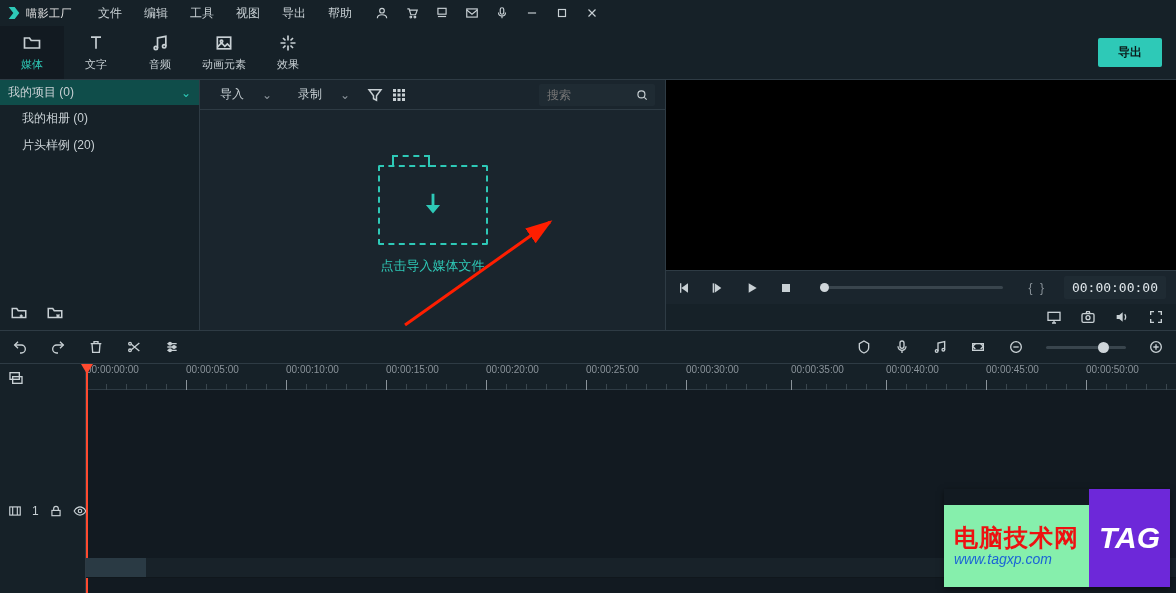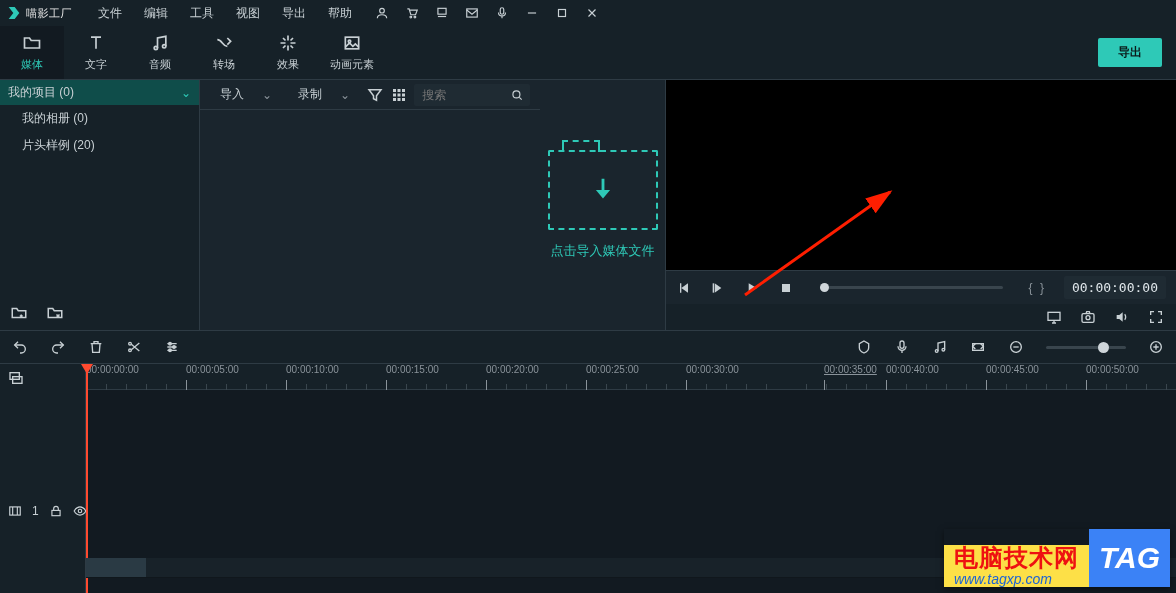--- a/index.html
+++ b/index.html
@@ -211,14 +211,6 @@
         </svg>
       </span>
     <span>音频</span>
-  </div>
-  <div class="tooltab">
-    <span class="ti">
-        <svg viewBox="0 0 24 24" fill="none" stroke="currentColor" stroke-width="2">
-          <path d="M4 8c6 0 6 8 12 8M16 6l4 4-4 4"></path>
-        </svg>
-      </span>
-    <span>转场</span>
   </div>
   <div class="tooltab">
     <span class="ti">

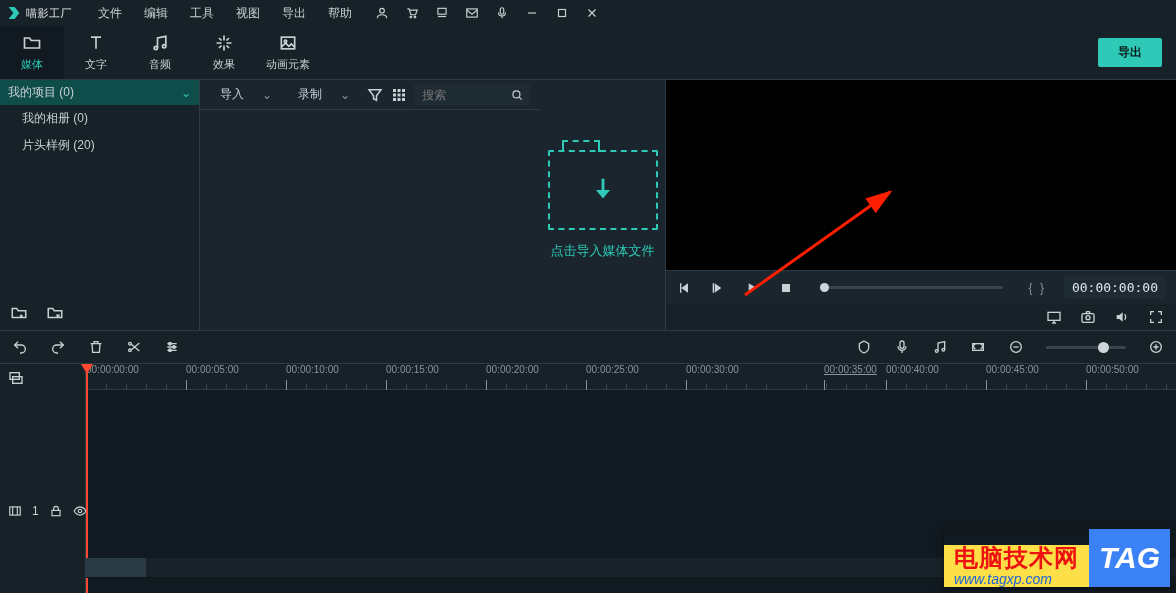--- a/index.html
+++ b/index.html
@@ -215,20 +215,20 @@
   <div class="tooltab">
     <span class="ti">
         <svg viewBox="0 0 24 24" fill="none" stroke="currentColor" stroke-width="2">
-          <path d="M12 3v6M12 15v6M3 12h6M15 12h6M6 6l3 3M15 15l3 3M18 6l-3 3M9 15l-3 3"></path>
-        </svg>
-      </span>
-    <span>效果</span>
-  </div>
-  <div class="tooltab">
-    <span class="ti">
-        <svg viewBox="0 0 24 24" fill="none" stroke="currentColor" stroke-width="2">
           <rect x="4" y="5" width="16" height="14"></rect>
           <circle cx="9" cy="10" r="1.5"></circle>
           <path d="M4 17l5-5 4 4 3-3 4 4"></path>
         </svg>
       </span>
     <span>动画元素</span>
+  </div>
+  <div class="tooltab">
+    <span class="ti">
+        <svg viewBox="0 0 24 24" fill="none" stroke="currentColor" stroke-width="2">
+          <path d="M12 3v6M12 15v6M3 12h6M15 12h6M6 6l3 3M15 15l3 3M18 6l-3 3M9 15l-3 3"></path>
+        </svg>
+      </span>
+    <span>效果</span>
   </div>
   <div class="tooltabs-spacer"></div>
   <button class="export-btn">导出</button>

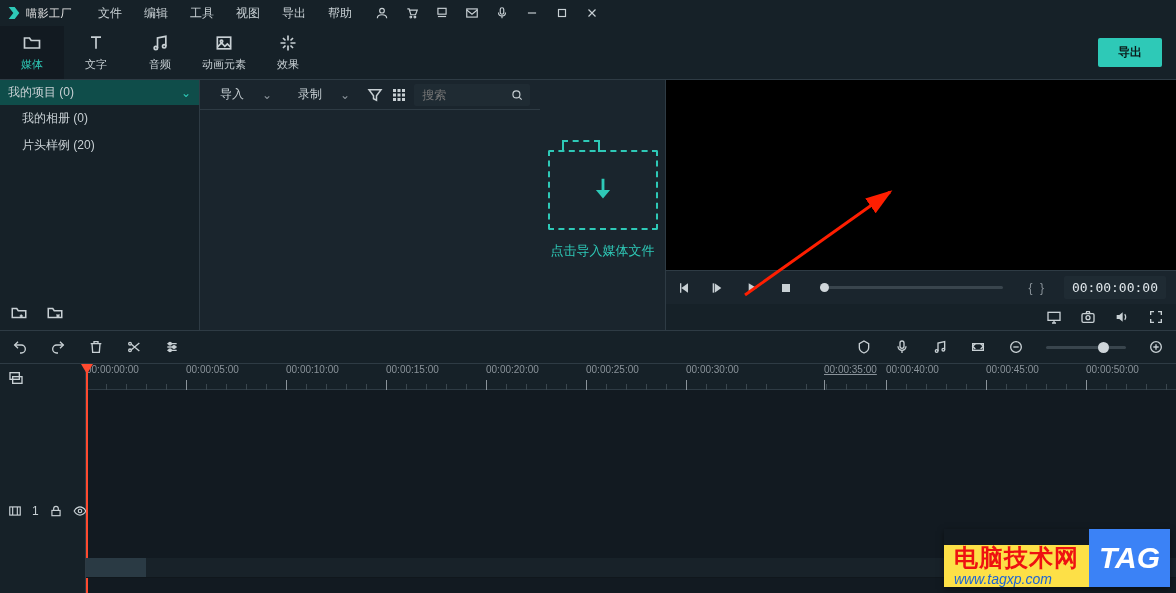--- a/index.html
+++ b/index.html
@@ -54,7 +54,7 @@
   .tree-bottom .ic{width:18px;height:18px;color:var(--text-dim);}
 
   
-  .browser{flex:1;background:var(--bg2);display:flex;flex-direction:row;border-right:1px solid var(--border);min-width:0;}
+  .browser{flex:1;background:var(--bg2);display:flex;flex-direction:column;border-right:1px solid var(--border);min-width:0;}
   .browser-bar{height:30px;display:flex;align-items:center;gap:6px;padding:0 10px;background:var(--bg2);border-bottom:1px solid var(--border);}
   .bb-btn{display:flex;align-items:center;gap:18px;padding:3px 10px;color:var(--text);cursor:default;}
   .bb-btn .caret{color:var(--text-dim);}

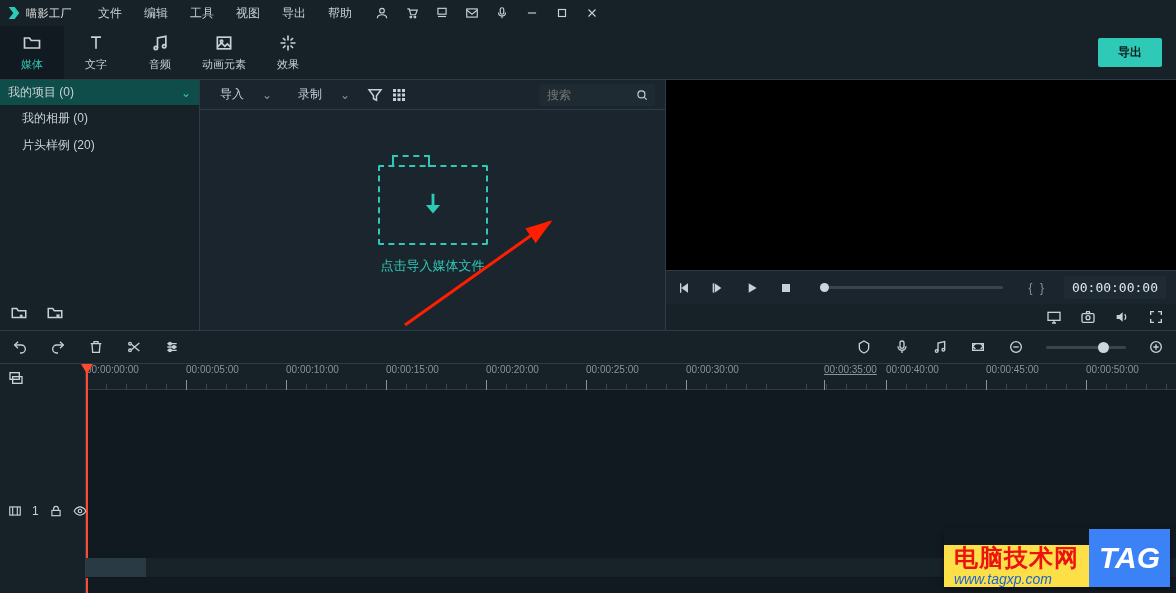--- a/index.html
+++ b/index.html
@@ -521,7 +521,7 @@
         <div class="minor" style="left: 640px;"></div>
         <div class="minor" style="left: 660px;"></div>
         <div class="minor" style="left: 680px;"></div>
-        <div class="tick" style="left: 738px; text-decoration: underline;">00:00:35:00</div>
+        <div class="tick" style="left: 705px;">00:00:35:00</div>
         <div class="minor" style="left: 720px;"></div>
         <div class="minor" style="left: 740px;"></div>
         <div class="minor" style="left: 760px;"></div>

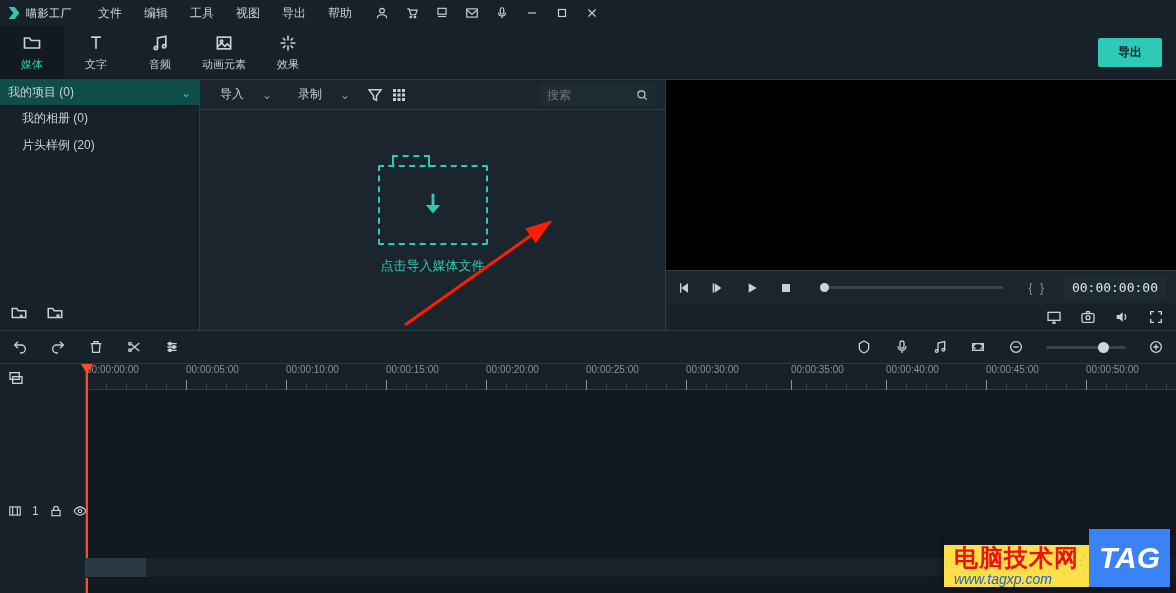--- a/index.html
+++ b/index.html
@@ -108,7 +108,7 @@
 
   
   .watermark{position:absolute;right:6px;bottom:6px;display:flex;align-items:stretch;box-shadow:0 2px 6px rgba(0,0,0,.5);}
-  .wm-left{background:#fde047;padding:0 10px;display:flex;flex-direction:column;justify-content:center;line-height:1.1;margin-top:16px;}
+  .wm-left{background:#86efac;padding:20px 10px;display:flex;flex-direction:column;justify-content:center;line-height:1.1;margin-top:16px;}
   .wm-left .zh{color:#e11;font-size:24px;font-weight:700;letter-spacing:1px;}
   .wm-left .url{color:#1b63d6;font-size:14px;font-style:italic;}
   .wm-right{background:#3b82f6;color:#fff;font-size:30px;font-weight:700;display:flex;align-items:center;padding:0 10px;font-style:italic;}

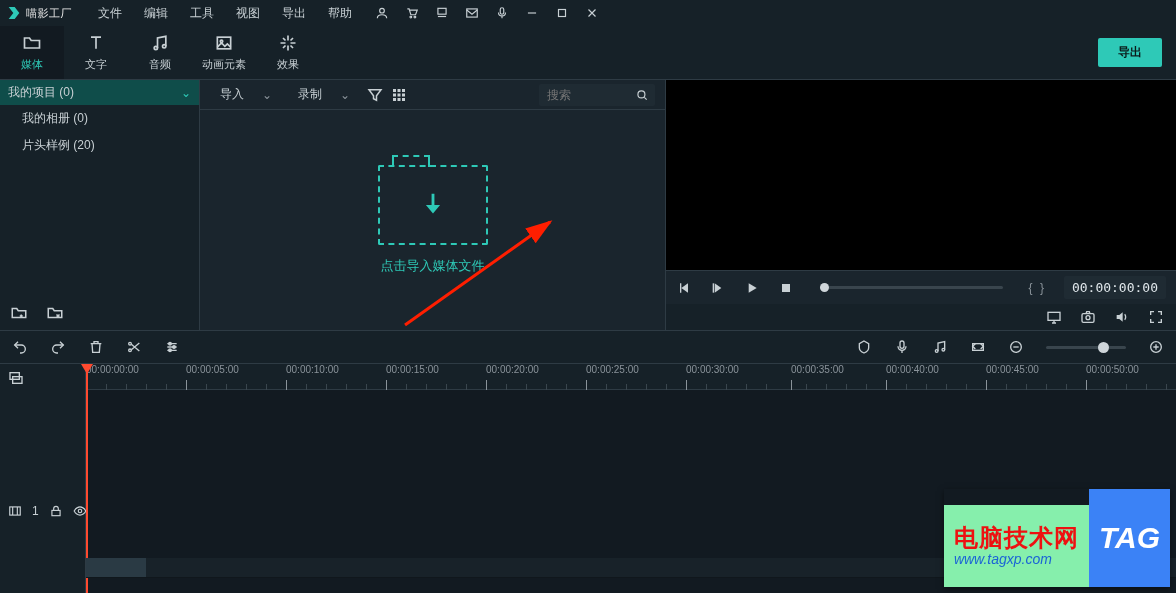--- a/index.html
+++ b/index.html
@@ -111,7 +111,7 @@
   .wm-left{background:#86efac;padding:20px 10px;display:flex;flex-direction:column;justify-content:center;line-height:1.1;margin-top:16px;}
   .wm-left .zh{color:#e11;font-size:24px;font-weight:700;letter-spacing:1px;}
   .wm-left .url{color:#1b63d6;font-size:14px;font-style:italic;}
-  .wm-right{background:#3b82f6;color:#fff;font-size:30px;font-weight:700;display:flex;align-items:center;padding:0 10px;font-style:italic;}
+  .wm-right{background:#6d28d9;color:#fff;font-size:30px;font-weight:700;display:flex;align-items:center;padding:0 10px;font-style:italic;}
 
   svg{display:block;}
 </style>

